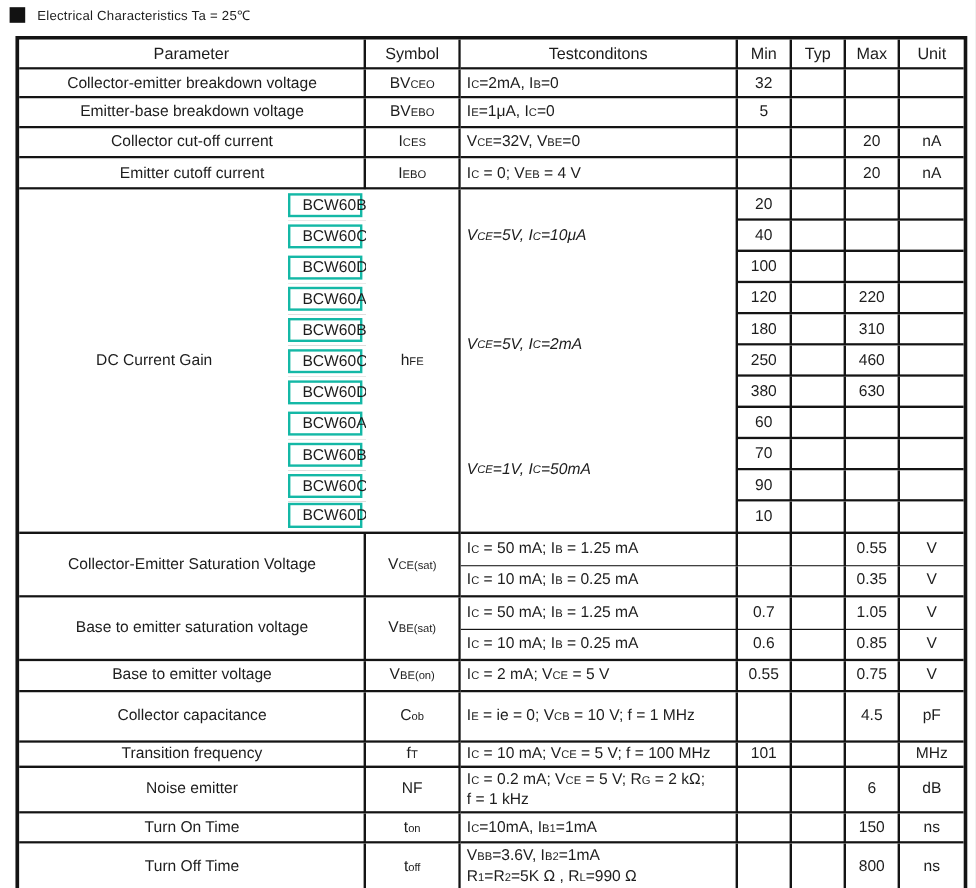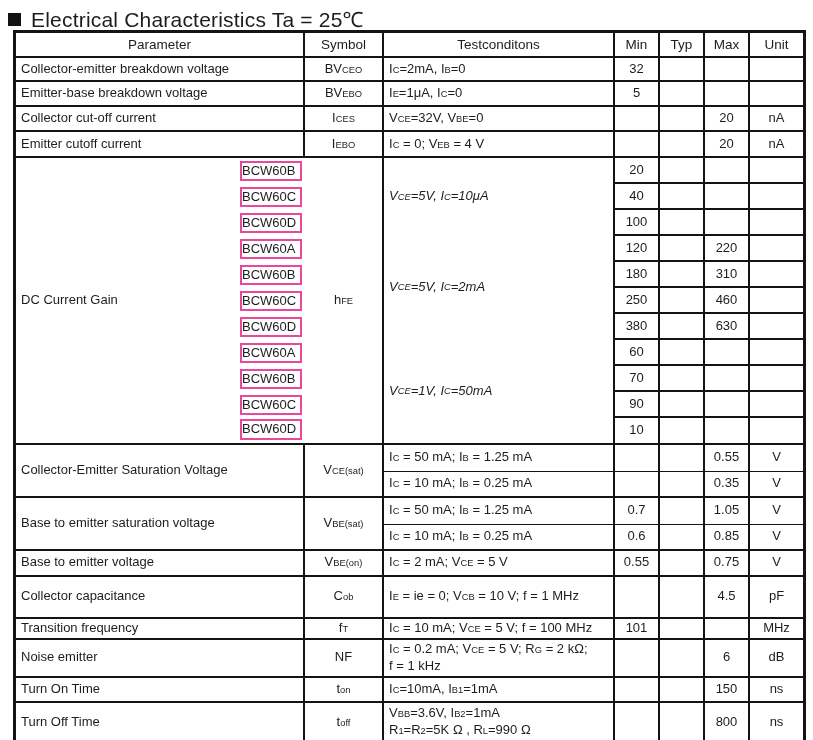--- a/index.html
+++ b/index.html
@@ -10,7 +10,7 @@
   }
   .title-row { position:absolute; left:8px; top:5px; display:flex; align-items:center; gap:10px; }
   .bullet { width:13px; height:13px; background:#121212; flex:0 0 auto; }
-  .title-text { font-size:21px; letter-spacing:0.2px; }
+  .title-text { font-size:11px; letter-spacing:0.2px; }
 
   .tablewrap {
     position:absolute; left:13px; top:30px; width:793px;

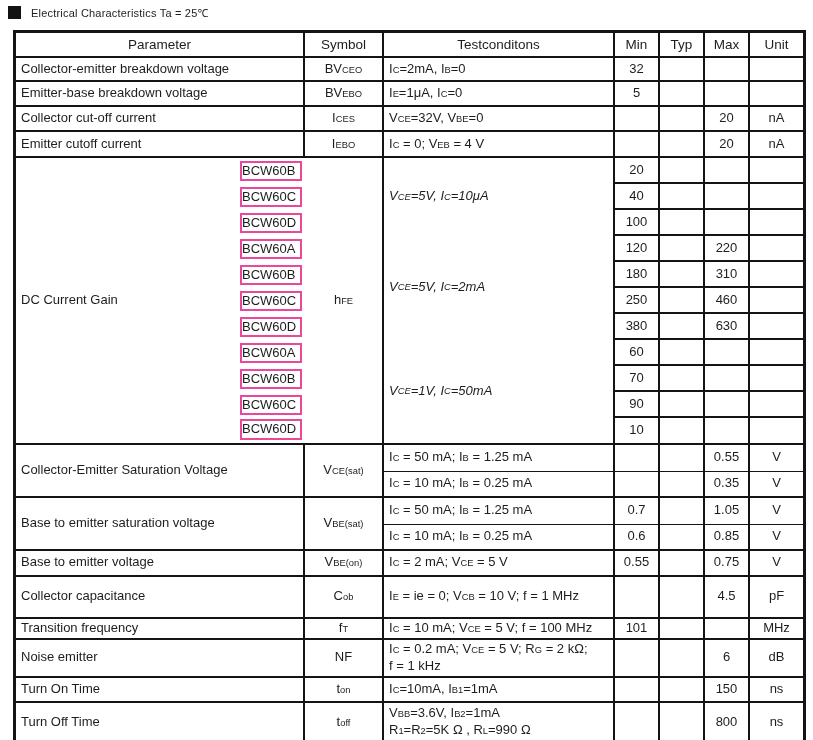--- a/index.html
+++ b/index.html
@@ -27,7 +27,7 @@
   tr:last-child td { border-bottom:none; }
   .unit { border-right:none;margin-left:39px; }
 
-  .param { text-align:left; padding-left:5px; }
+  .param { text-align:center; padding-left:5px; }
   .sym   { text-align:center; }
   .cond  { text-align:left; padding-left:5px; }
   .num   { text-align:center; }

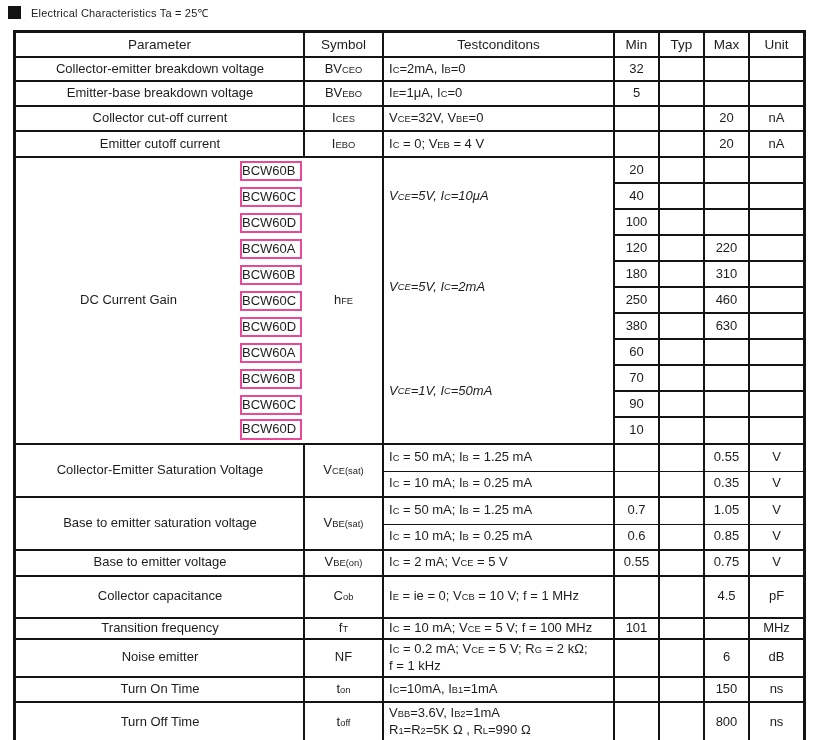--- a/index.html
+++ b/index.html
@@ -40,8 +40,8 @@
   td.dev { border-right:none; border-bottom:none; padding:1px 3px 1px 0; }
   td.dev.devlast { border-bottom:2px solid #141414; padding-bottom:3px; }
   .devbox {
-    border:2px solid #ec4899; height:100%; min-height:20px; box-sizing:border-box;
-    display:flex; align-items:center; padding-left:0; font-size:13px;
+    border:2px solid #14b8a6; height:100%; min-height:20px; box-sizing:border-box;
+    display:flex; align-items:center; padding-left:10px; font-size:13px;
   }
 
   

